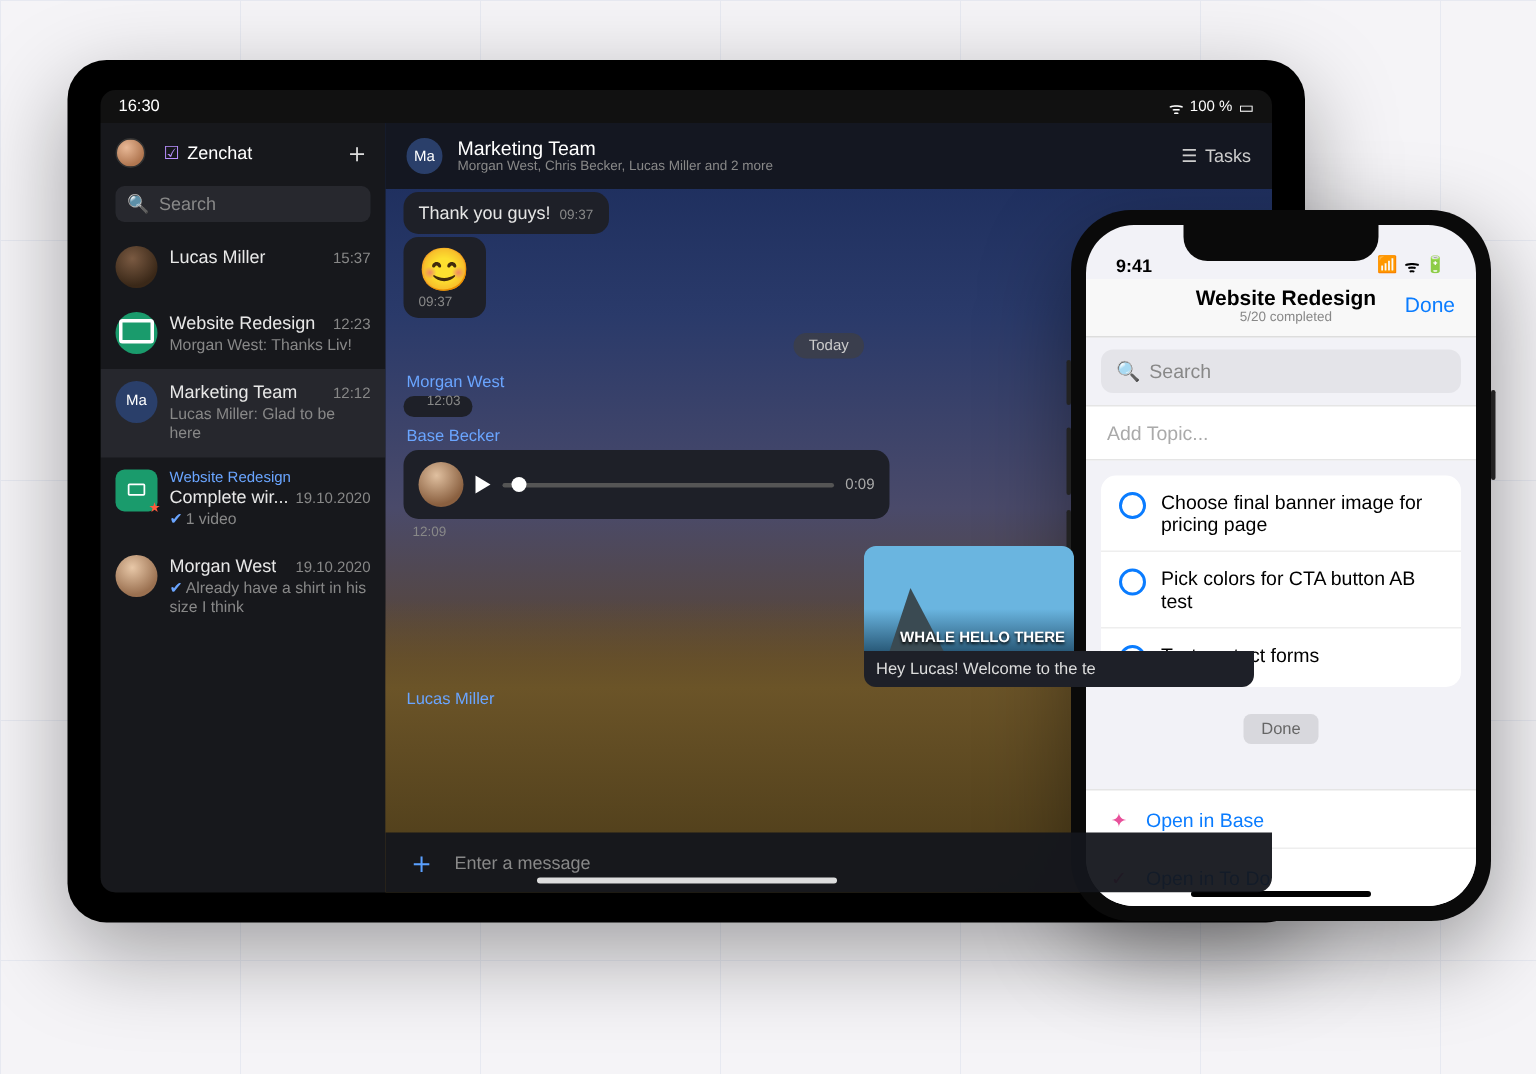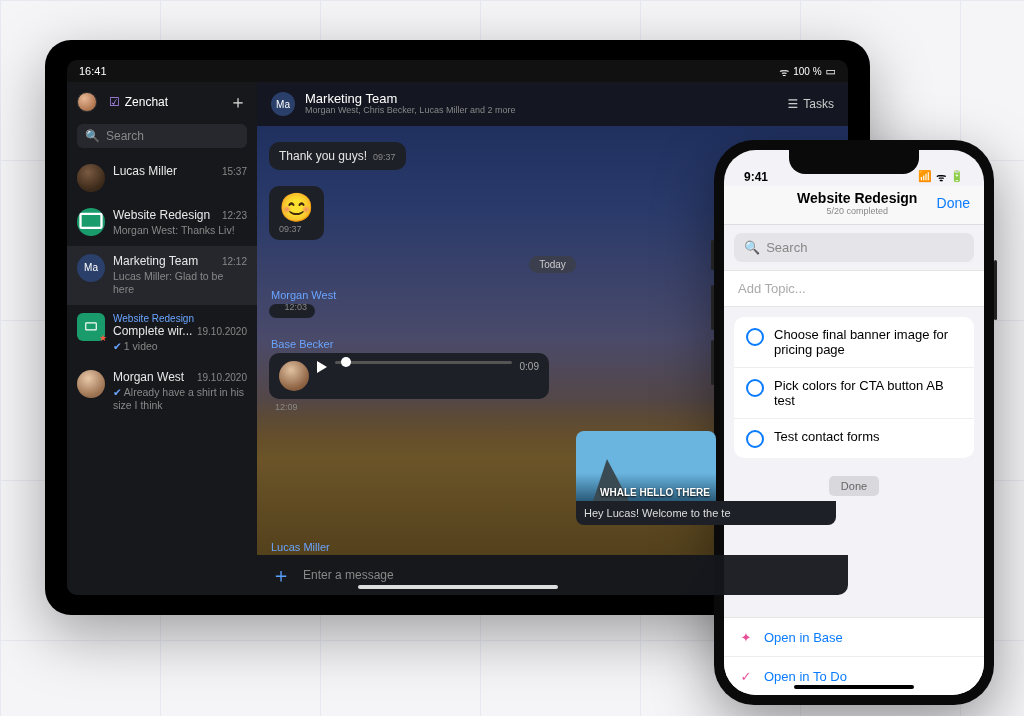--- a/index.html
+++ b/index.html
@@ -116,7 +116,7 @@
 <div class="ipad">
  <div class="screen">
   <div class="statusbar">
-   <span>16:41</span>
+   <span>16:30</span>
    <span class="right">
     <span>ᯤ</span>
     <span class="battery">100 %</span>

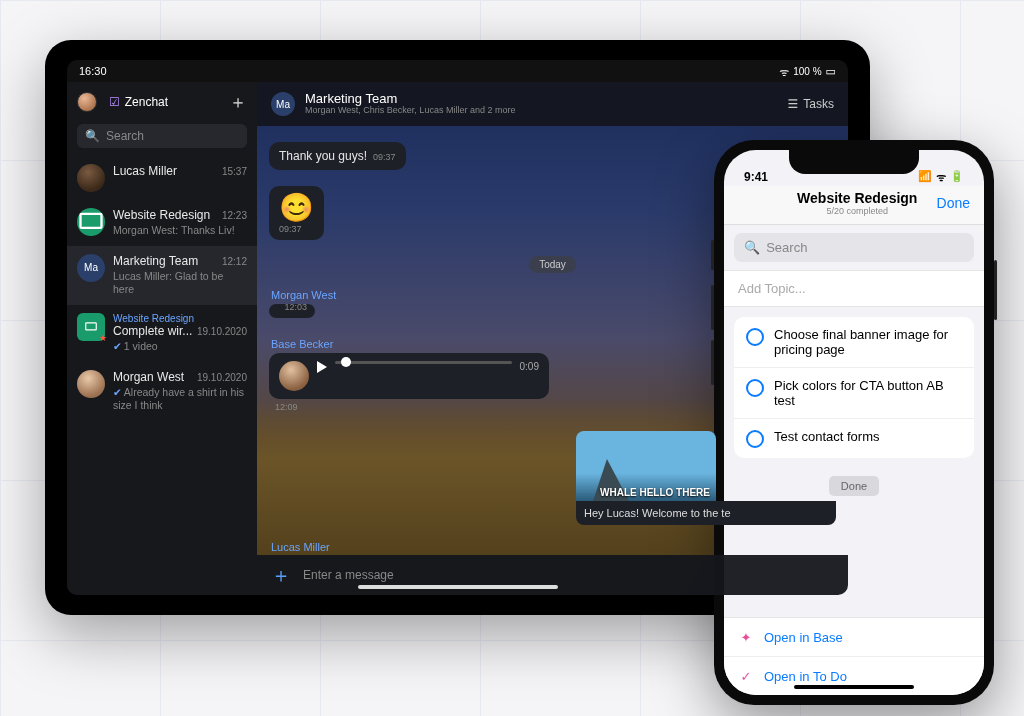--- a/index.html
+++ b/index.html
@@ -56,7 +56,7 @@
 .tasks-btn{ margin-left:auto; display:flex; align-items:center; gap:5px; font-size:12px; color:#ccc;}
 
 .messages{ flex:1; padding: 0 12px 0; overflow:hidden; position:relative; z-index:1;}
-.msg{ margin: 16px 0; max-width:380px;}
+.msg{ margin: 2px 0; max-width:380px;}
 .bubble{ background:#1e2028; color:#e5e5e5; border-radius:10px; padding:7px 10px; font-size:12px; display:inline-block; }
 .bubble .time{ font-size:9px; color:#888; margin-left:6px;}
 .sender{ font-size:11px; color:#6aa5ff; padding:0 2px 3px;}

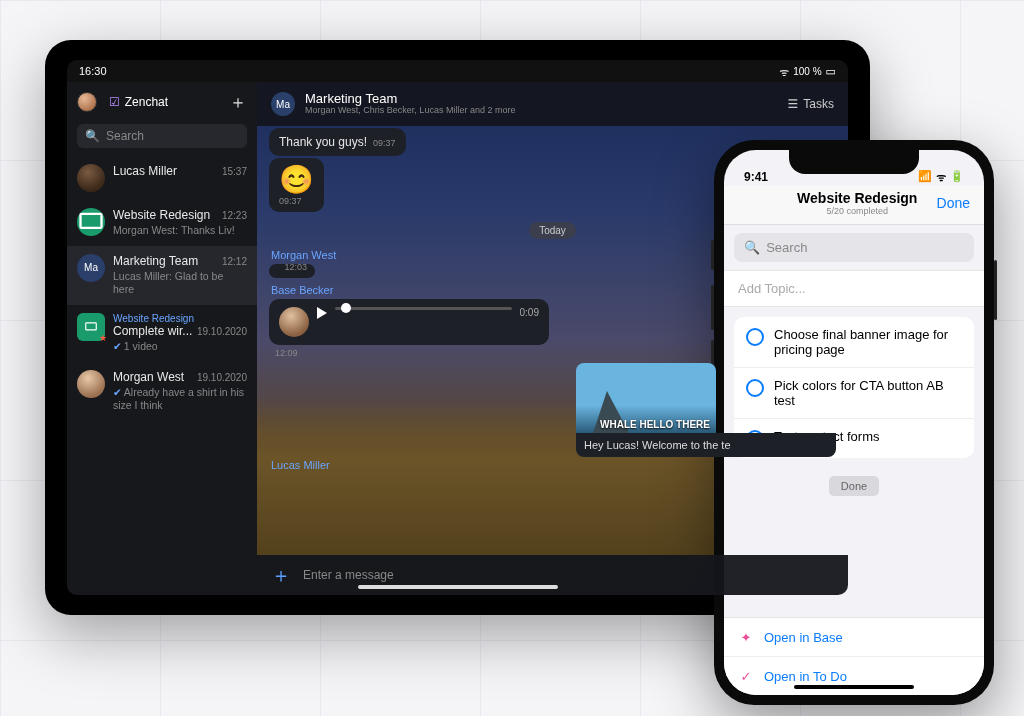--- a/index.html
+++ b/index.html
@@ -80,7 +80,7 @@
 .home-bar{ position:absolute; bottom:6px; left:50%; transform:translateX(-50%); width:200px; height:4px; background:#ddd; border-radius:3px; z-index:10;}
 
 
-.iphone{ position:absolute; right:30px; top:140px; width:280px; height:565px; background:#0a0a0a; border-radius:40px; padding:10px; box-shadow: 0 20px 60px rgba(0,0,0,.4); }
+.iphone{ position:absolute; right:30px; top:140px; width:280px; height:474px; background:#0a0a0a; border-radius:40px; padding:10px; box-shadow: 0 20px 60px rgba(0,0,0,.4); }
 .iphone .btn-r1{ position:absolute; right:-3px; top:120px; width:3px; height:60px; background:#222; border-radius:2px;}
 .iphone .btn-l1{ position:absolute; left:-3px; top:100px; width:3px; height:30px; background:#222; border-radius:2px;}
 .iphone .btn-l2{ position:absolute; left:-3px; top:145px; width:3px; height:45px; background:#222; border-radius:2px;}

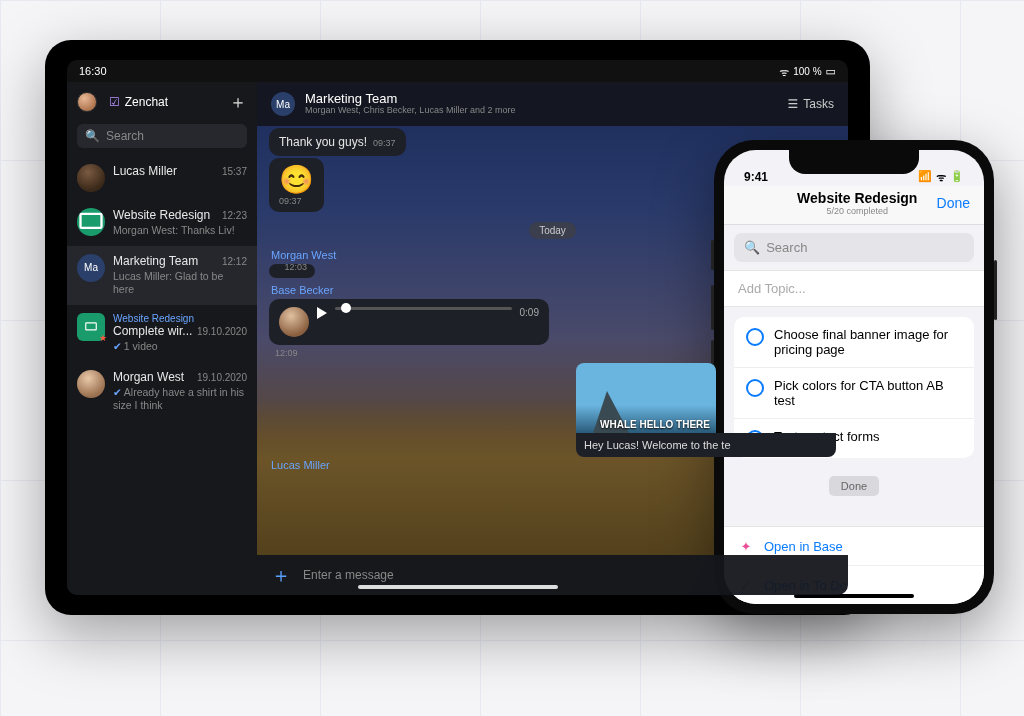--- a/index.html
+++ b/index.html
@@ -64,7 +64,7 @@
 .emoji{ font-size:28px; line-height:1; }
 .day-chip{ display:flex; justify-content:center; margin:10px 0;}
 .day-chip span{ background:rgba(60,62,72,.85); color:#ccc; font-size:10px; padding:3px 10px; border-radius:10px;}
-.audio{ display:flex; align-items:flex-start; gap:8px; background:#1e2028; border-radius:10px; padding:8px 10px; width:280px;}
+.audio{ display:flex; align-items:center; gap:8px; background:#1e2028; border-radius:10px; padding:8px 10px; width:324px;}
 .audio .aav{ width:30px; height:30px; border-radius:50%; background: radial-gradient(circle at 40% 30%, #e0c0a0, #8a6040 70%);}
 .play{ width:0; height:0; border-left:10px solid #fff; border-top:6px solid transparent; border-bottom:6px solid transparent;}
 .track{ flex:1; height:3px; background:#555; position:relative; border-radius:2px;}

